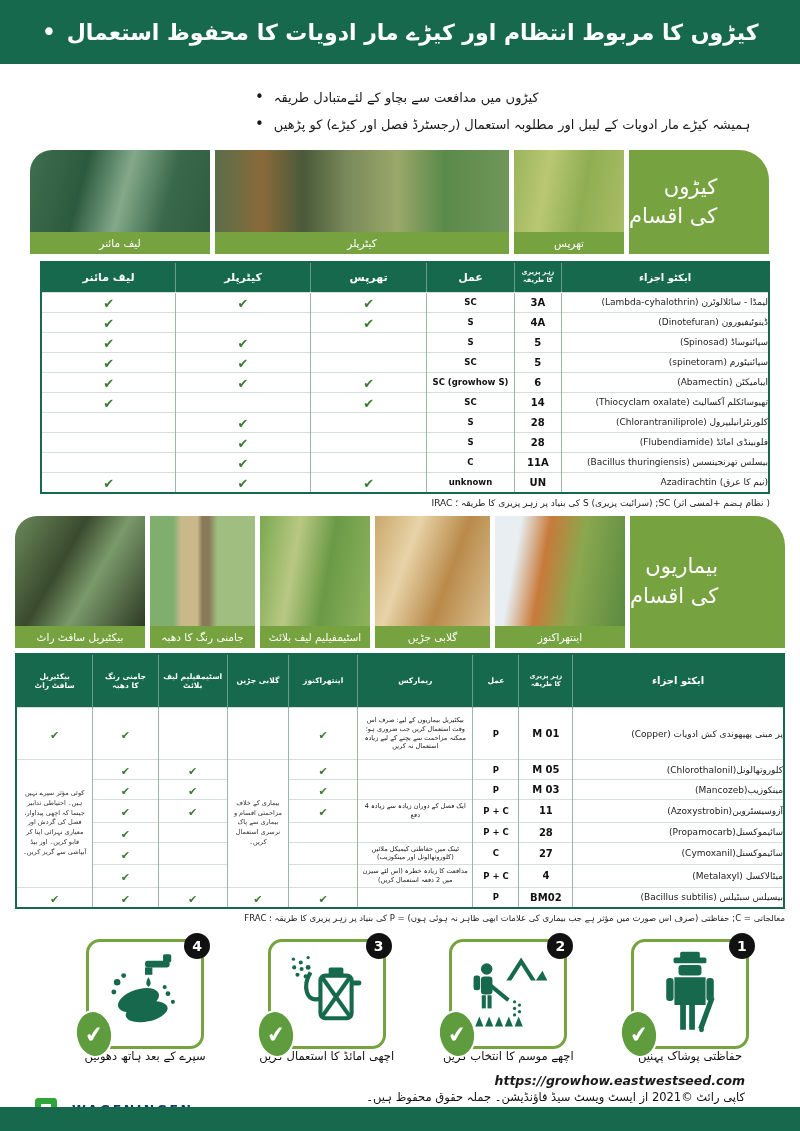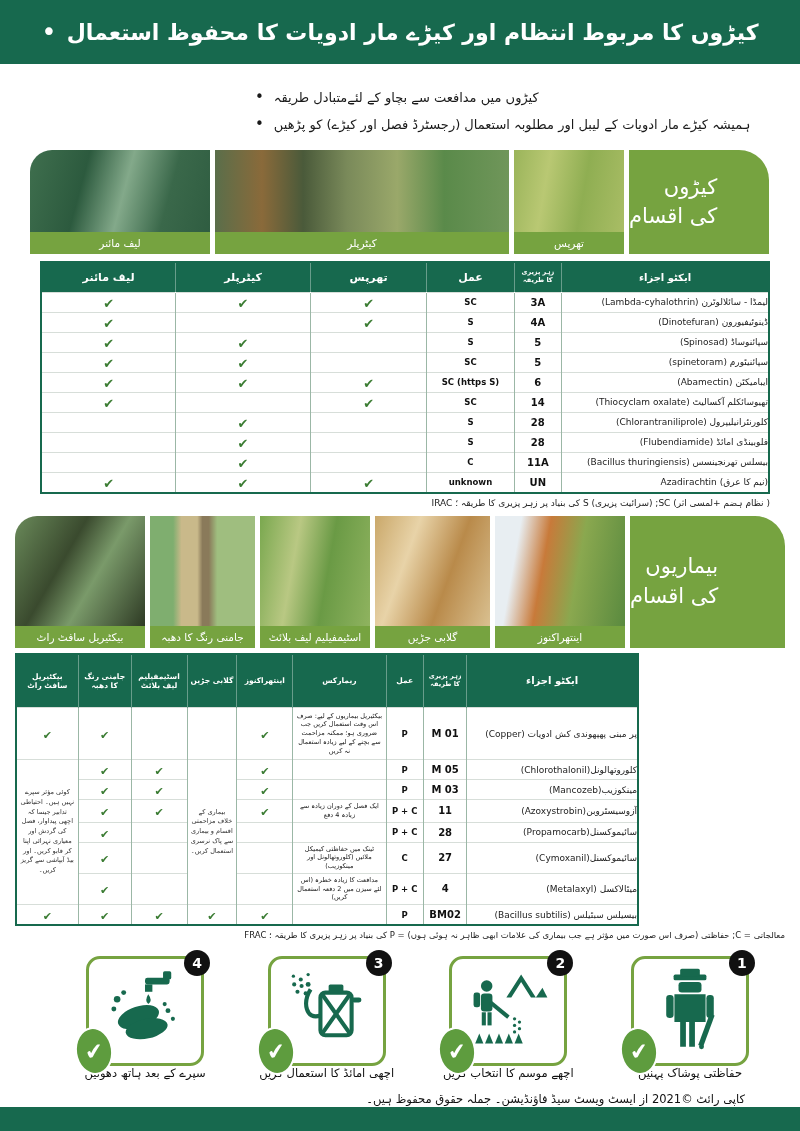--- a/index.html
+++ b/index.html
@@ -202,7 +202,7 @@
           <td><span class="check">✔</span></td>
           <td><span class="check">✔</span></td>
           <td><span class="check">✔</span></td>
-          <td class="action">SC (https S)</td>
+          <td class="action">SC (growhow S)</td>
           <td class="code">6</td>
           <td class="name">(Abamectin) ایبامیکٹن</td>
         </tr>

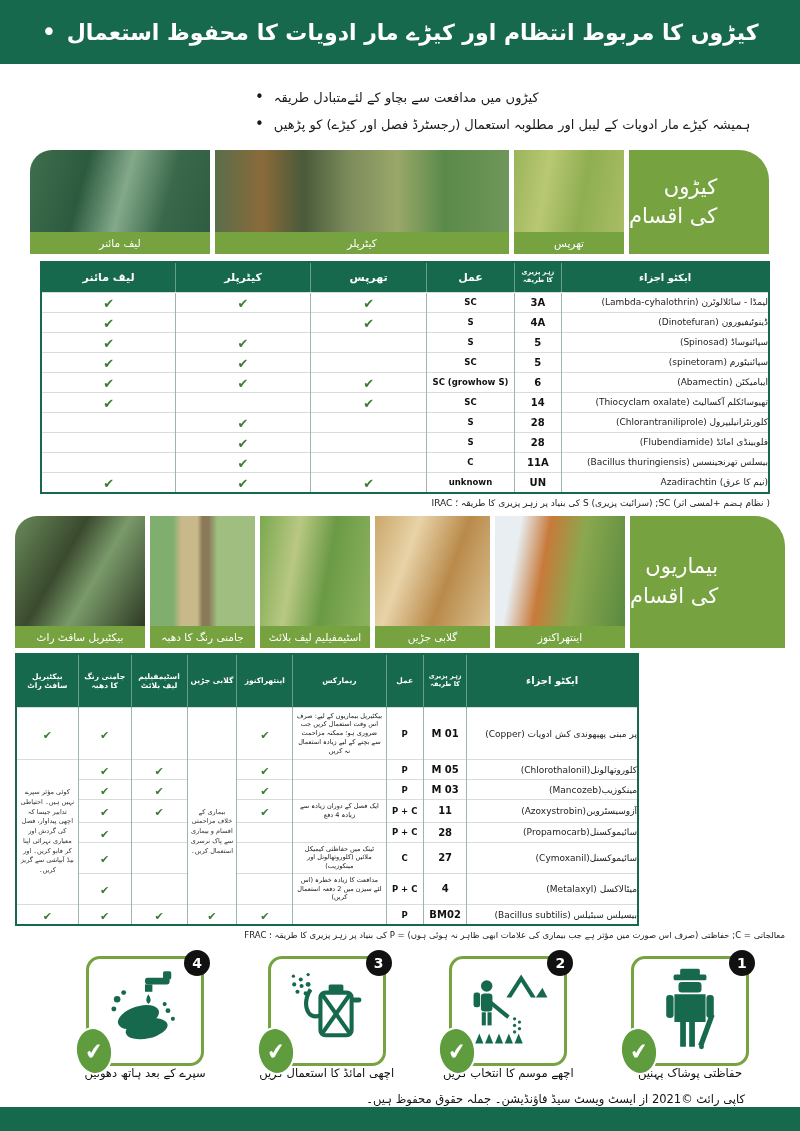--- a/index.html
+++ b/index.html
@@ -49,7 +49,7 @@
   
   table { border-collapse:collapse; border:2px solid #17694E; background:#fff; table-layout:fixed; }
   .t1 { margin:7px 30px 0 40px; width:730px; }
-  .t2 { margin:5px 15px 0 15px;  width:624px; }
+  .t2 { margin:5px 15px 0 15px;  width:770px; }
   th { background:#17694E; color:#fff; font-weight:bold; white-space:pre-line;
        border-left:1px solid rgba(255,255,255,.35); vertical-align:middle; padding:2px; }
   .t1 th { font-size:11px; height:30px; }

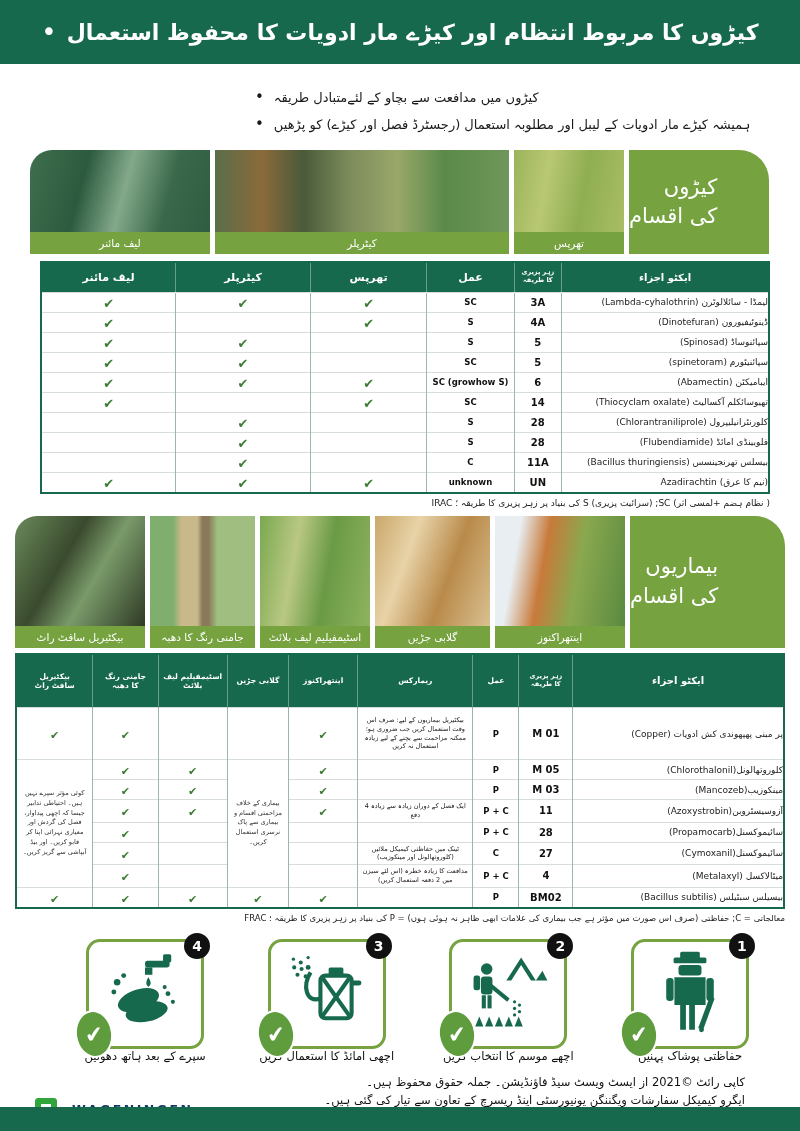--- a/index.html
+++ b/index.html
@@ -489,6 +489,7 @@
     </div>
 
   <div class="footer">
+    <div class="url">https://growhow.eastwestseed.com</div>
     <div class="fline">کاپی رائٹ ©2021 از ایسٹ ویسٹ سیڈ فاؤنڈیشن۔ جملہ حقوق محفوظ ہیں۔</div>
     <div class="fline">ایگرو کیمیکل سفارشات ویگننگن یونیورسٹی اینڈ ریسرچ کے تعاون سے تیار کی گئی ہیں۔</div>
     <div class="logo">

